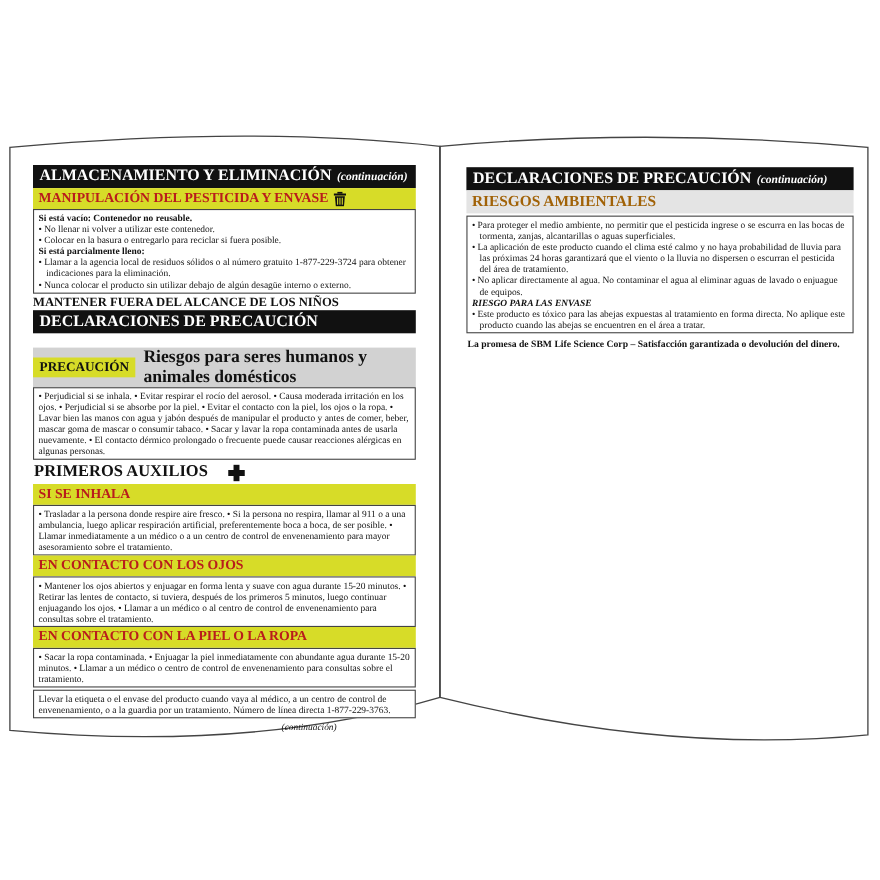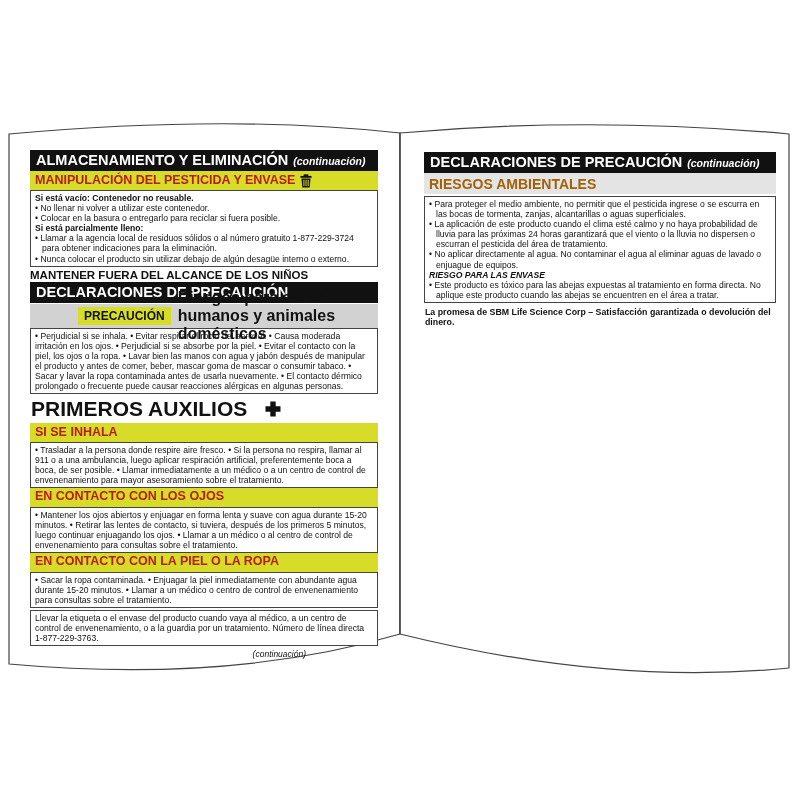--- a/index.html
+++ b/index.html
@@ -4,7 +4,7 @@
 <style>
   html,body{margin:0;padding:0;background:#fff;}
   #canvas{position:relative;width:800px;height:800px;background:#fff;overflow:hidden;
-          font-family:Liberation Sans, sans-serif;color:#111;}
+          font-family:Liberation Serif, serif;color:#111;}
   svg.outline{position:absolute;left:0;top:0;}
   .page{position:absolute;}
   .page-left{left:30px;top:150px;width:348px;}

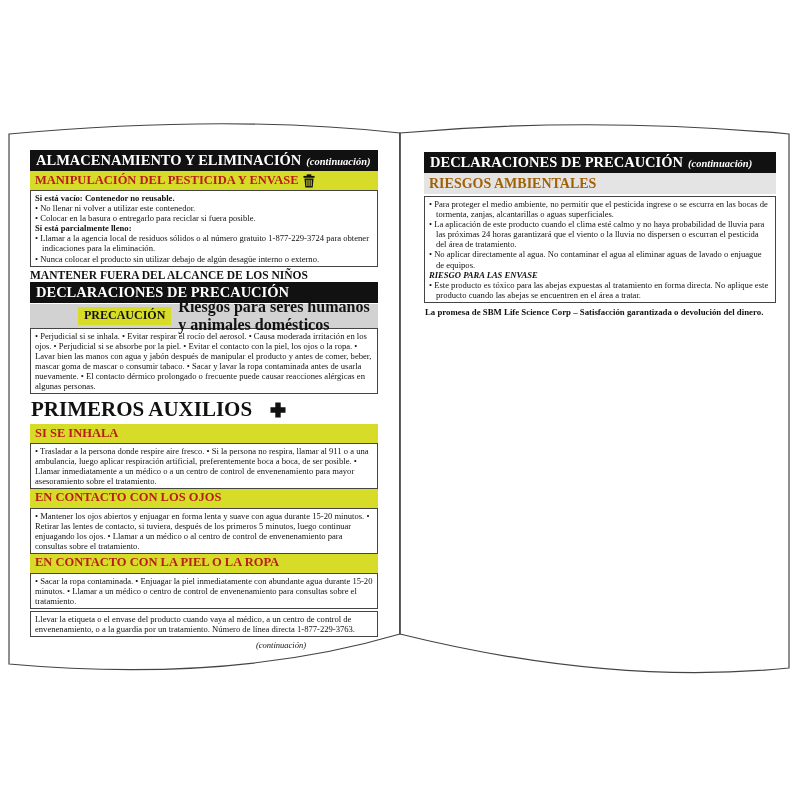--- a/index.html
+++ b/index.html
@@ -20,7 +20,7 @@
   .tbox .bold-line{font-weight:bold;}
   .inline-para{}
   .mantener{font-weight:bold;font-size:11.5px;padding:2px 0 1px 0;letter-spacing:0;}
-  .precaucion-row{background:#d2d2d2;display:flex;align-items:center;height:24px;margin-top:1px;padding-left:48px;}
+  .precaucion-row{background:#d2d2d2;display:flex;align-items:center;height:36px;margin-top:13px;}
   .precaucion-label{background:#d7dc28;font-weight:bold;font-size:12px;padding:1px 6px;height:16px;
                     display:flex;align-items:center;}
   .precaucion-text{font-weight:bold;font-size:16px;margin-left:7px;}

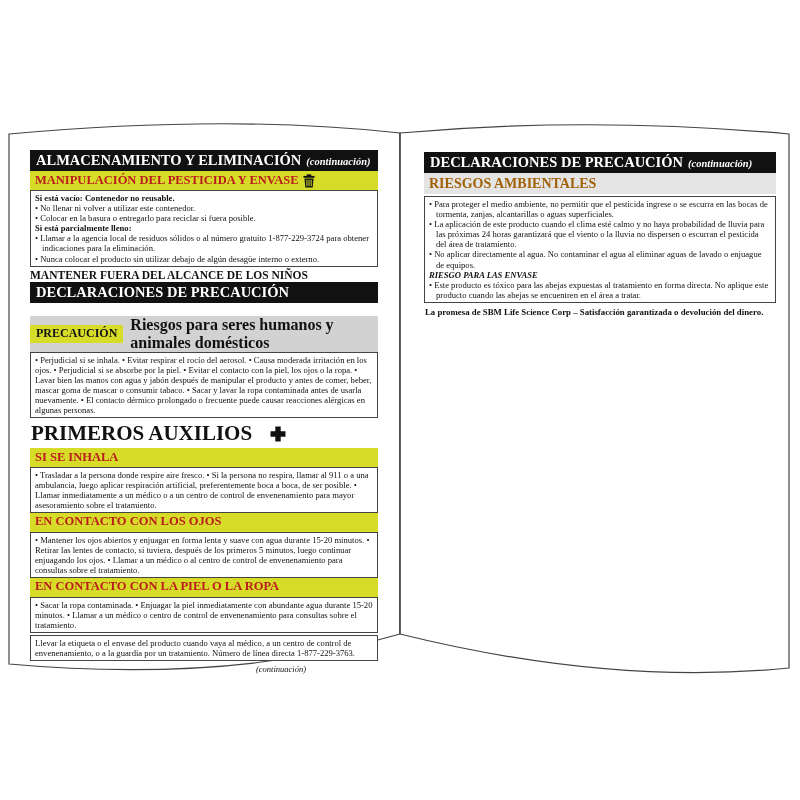--- a/index.html
+++ b/index.html
@@ -24,7 +24,7 @@
   .precaucion-label{background:#d7dc28;font-weight:bold;font-size:12px;padding:1px 6px;height:16px;
                     display:flex;align-items:center;}
   .precaucion-text{font-weight:bold;font-size:16px;margin-left:7px;}
-  .primeros{font-weight:bold;font-size:21px;padding:3px 0 2px 1px;display:flex;align-items:center;gap:18px;}
+  .primeros{font-weight:bold;font-size:15px;padding:3px 0 2px 1px;display:flex;align-items:center;gap:18px;}
   .note-cont{font-style:italic;font-size:8.5px;text-align:right;padding:3px 72px 0 0;}
   .promesa{font-weight:bold;font-size:8.8px;margin-top:4px;padding-left:1px;}
   .mt2{margin-top:2px;}

